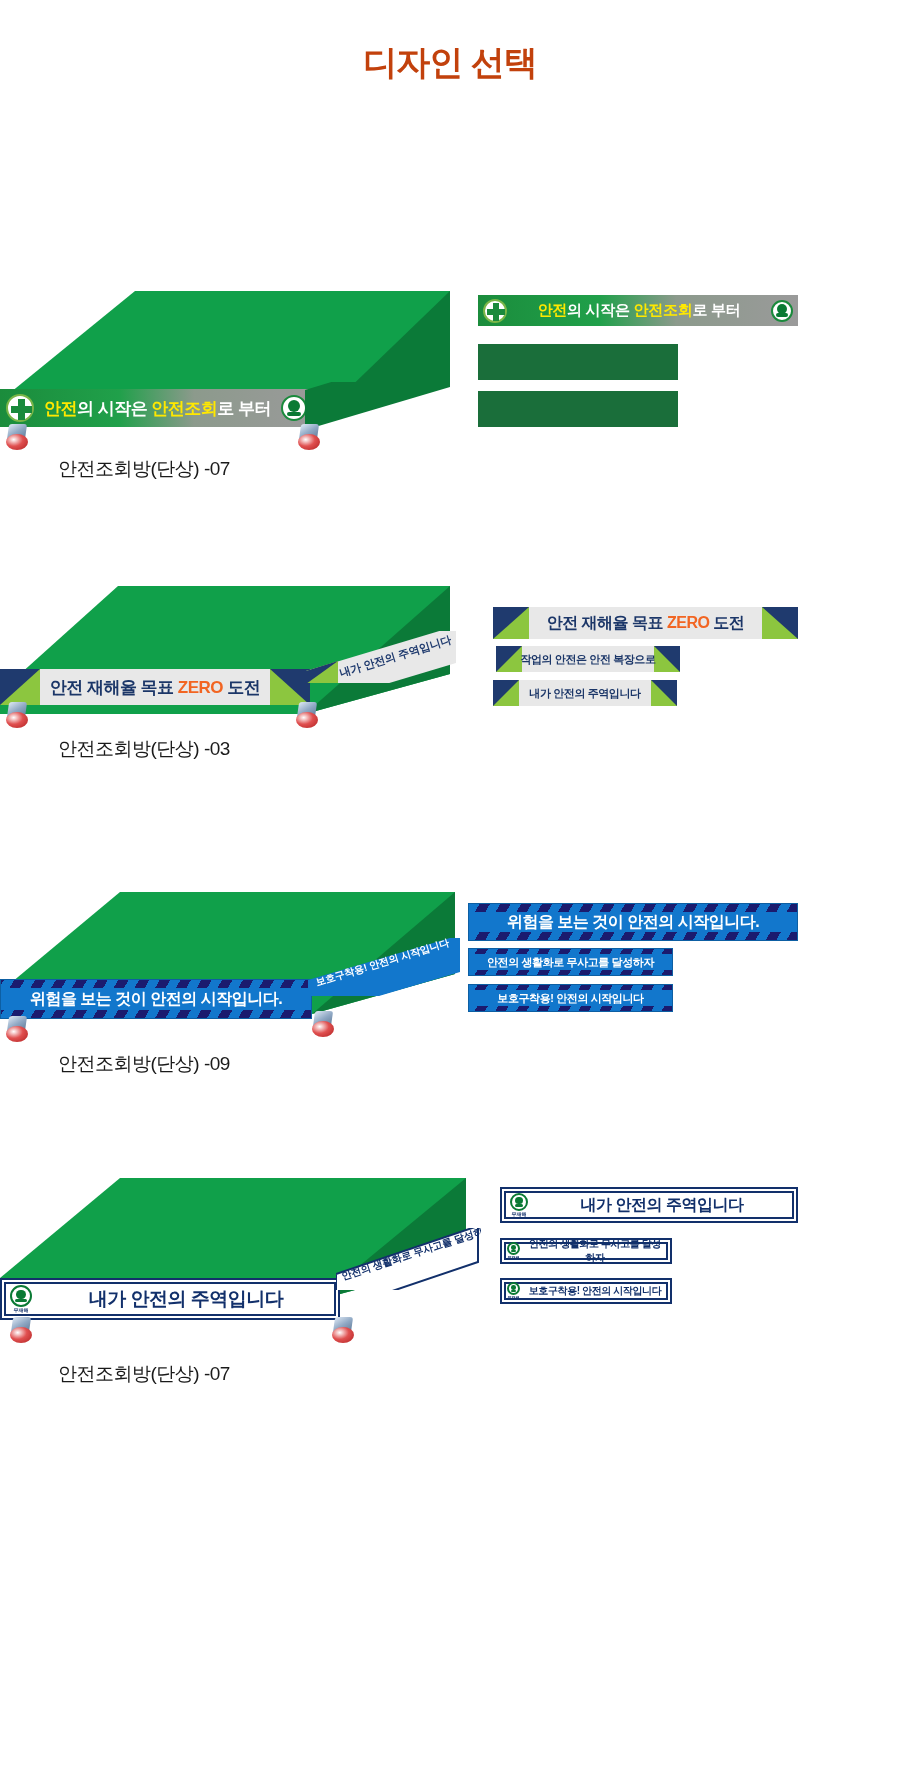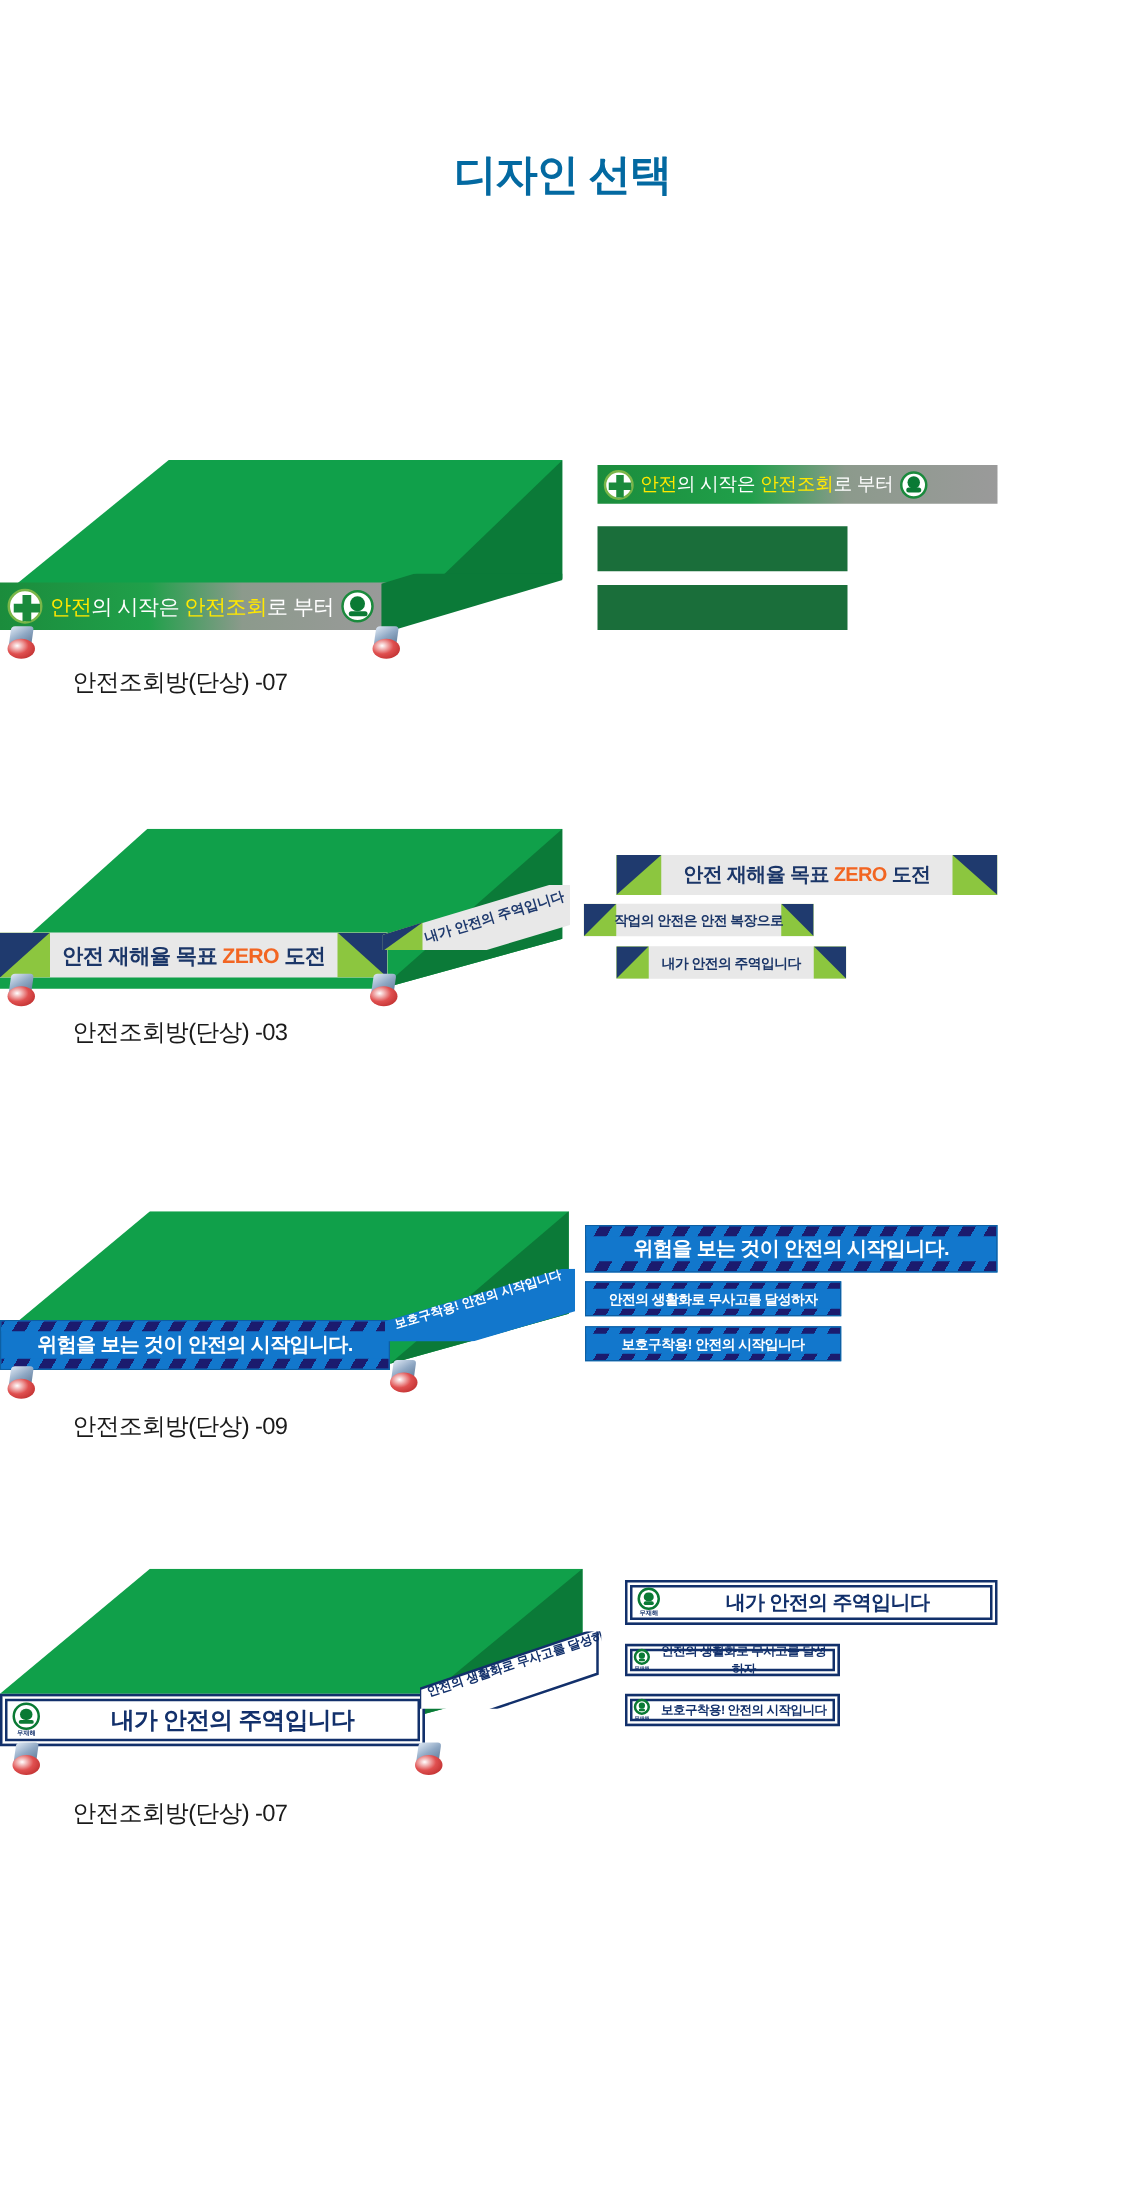--- a/index.html
+++ b/index.html
@@ -14,9 +14,9 @@
     text-align: center;
     font-size: 34px;
     font-weight: bold;
-    color: #0369a1;
+    color: #c2410c;
     letter-spacing: -1px;
-    padding-top: 117px;
+    padding-top: 40px;
   }
 
   .design-block { position: relative; width: 900px; }

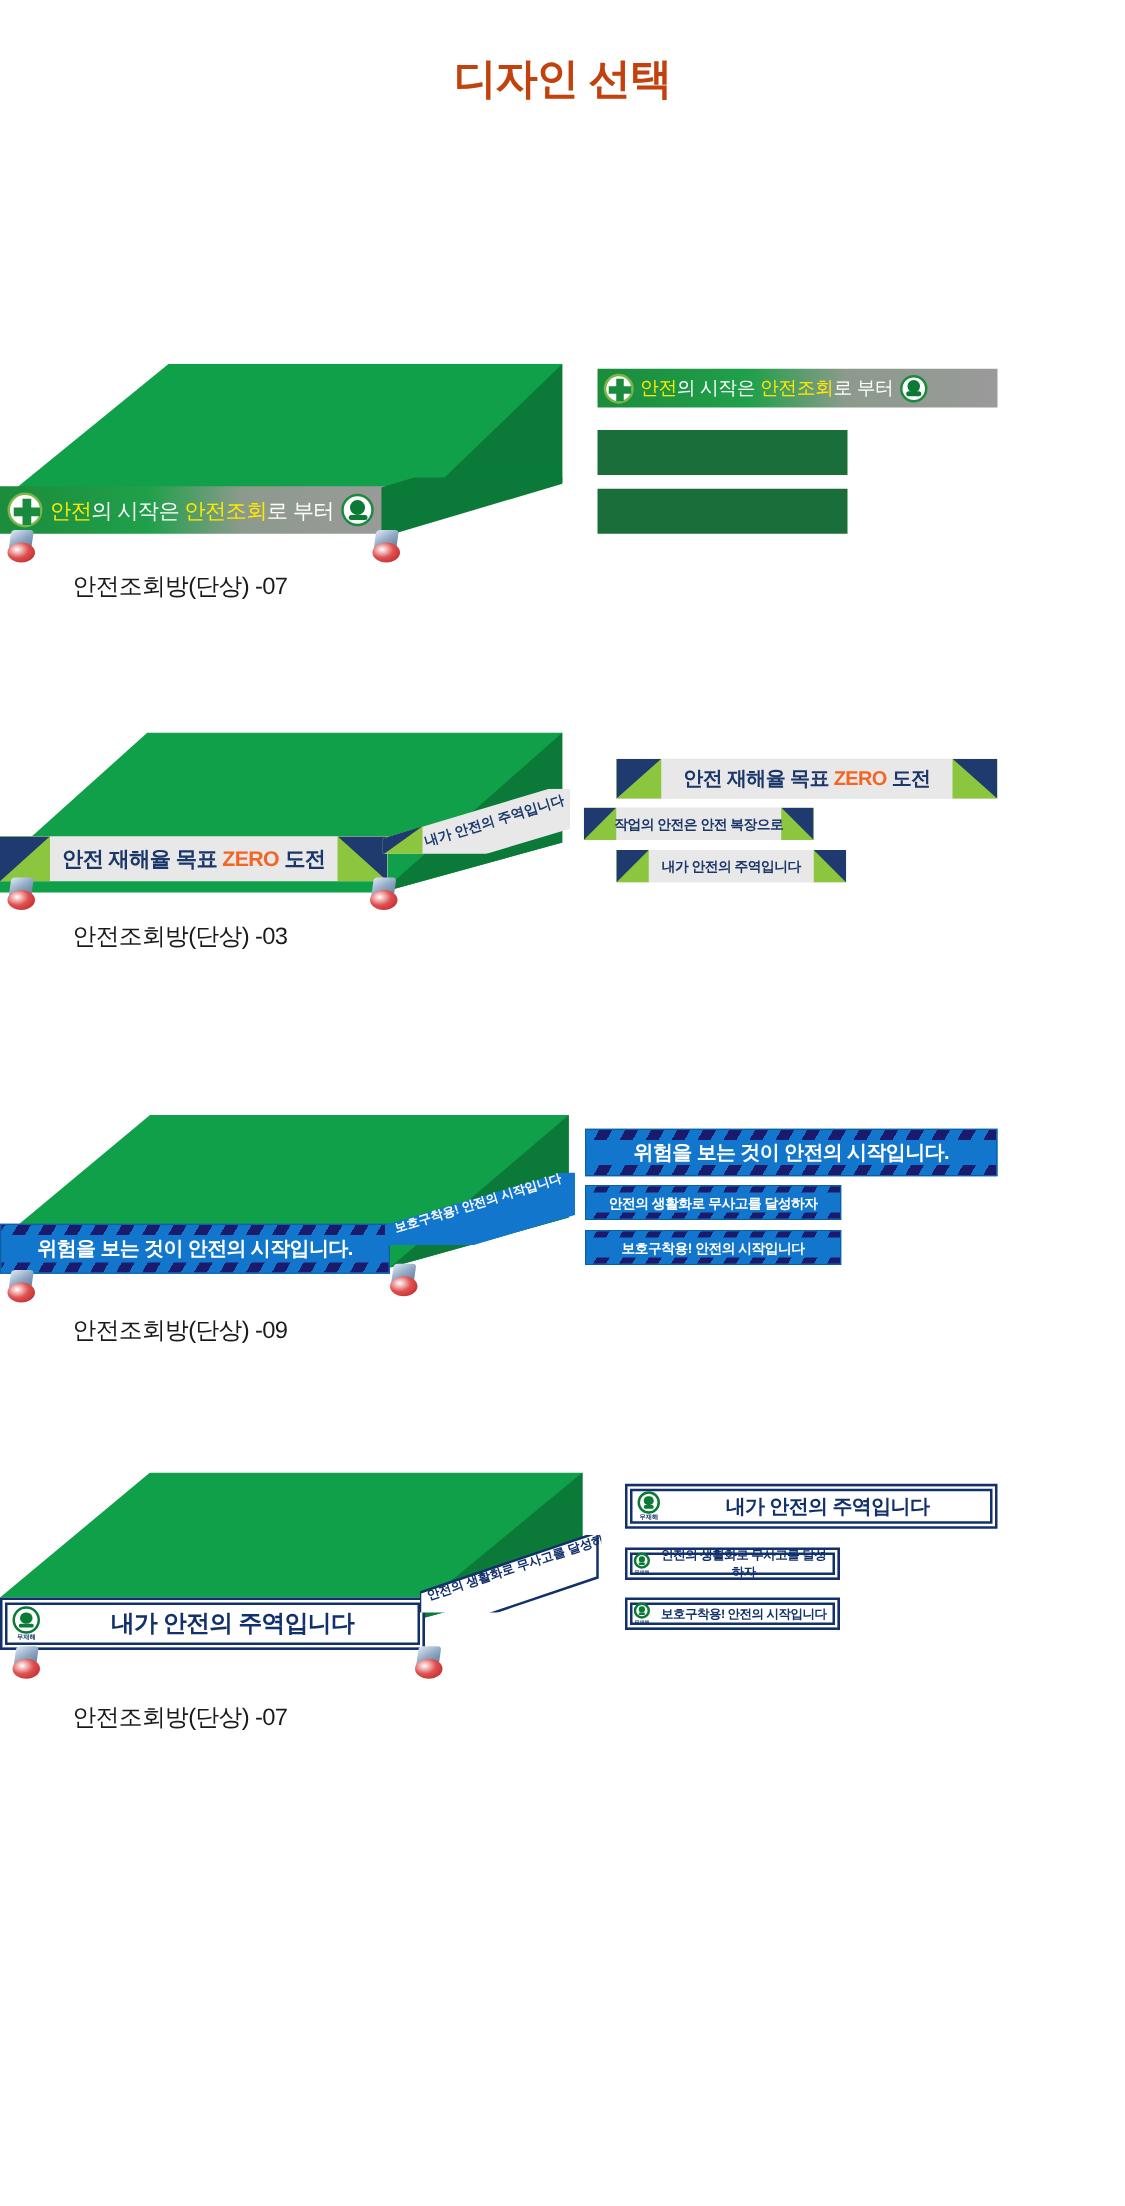--- a/index.html
+++ b/index.html
@@ -45,7 +45,8 @@
   .b01 {
     background: linear-gradient(to right, #1b8c3c 0%, #20a04a 38%, #8c9a8c 62%, #9a9a9a 100%);
     color: #ffffff;
-    font-weight: normal;
+    font-weight: bold;
+    justify-content: space-between;
   }
   .b01 .txt { white-space: nowrap; }
   .b01 .hl { color: #ffe800; }

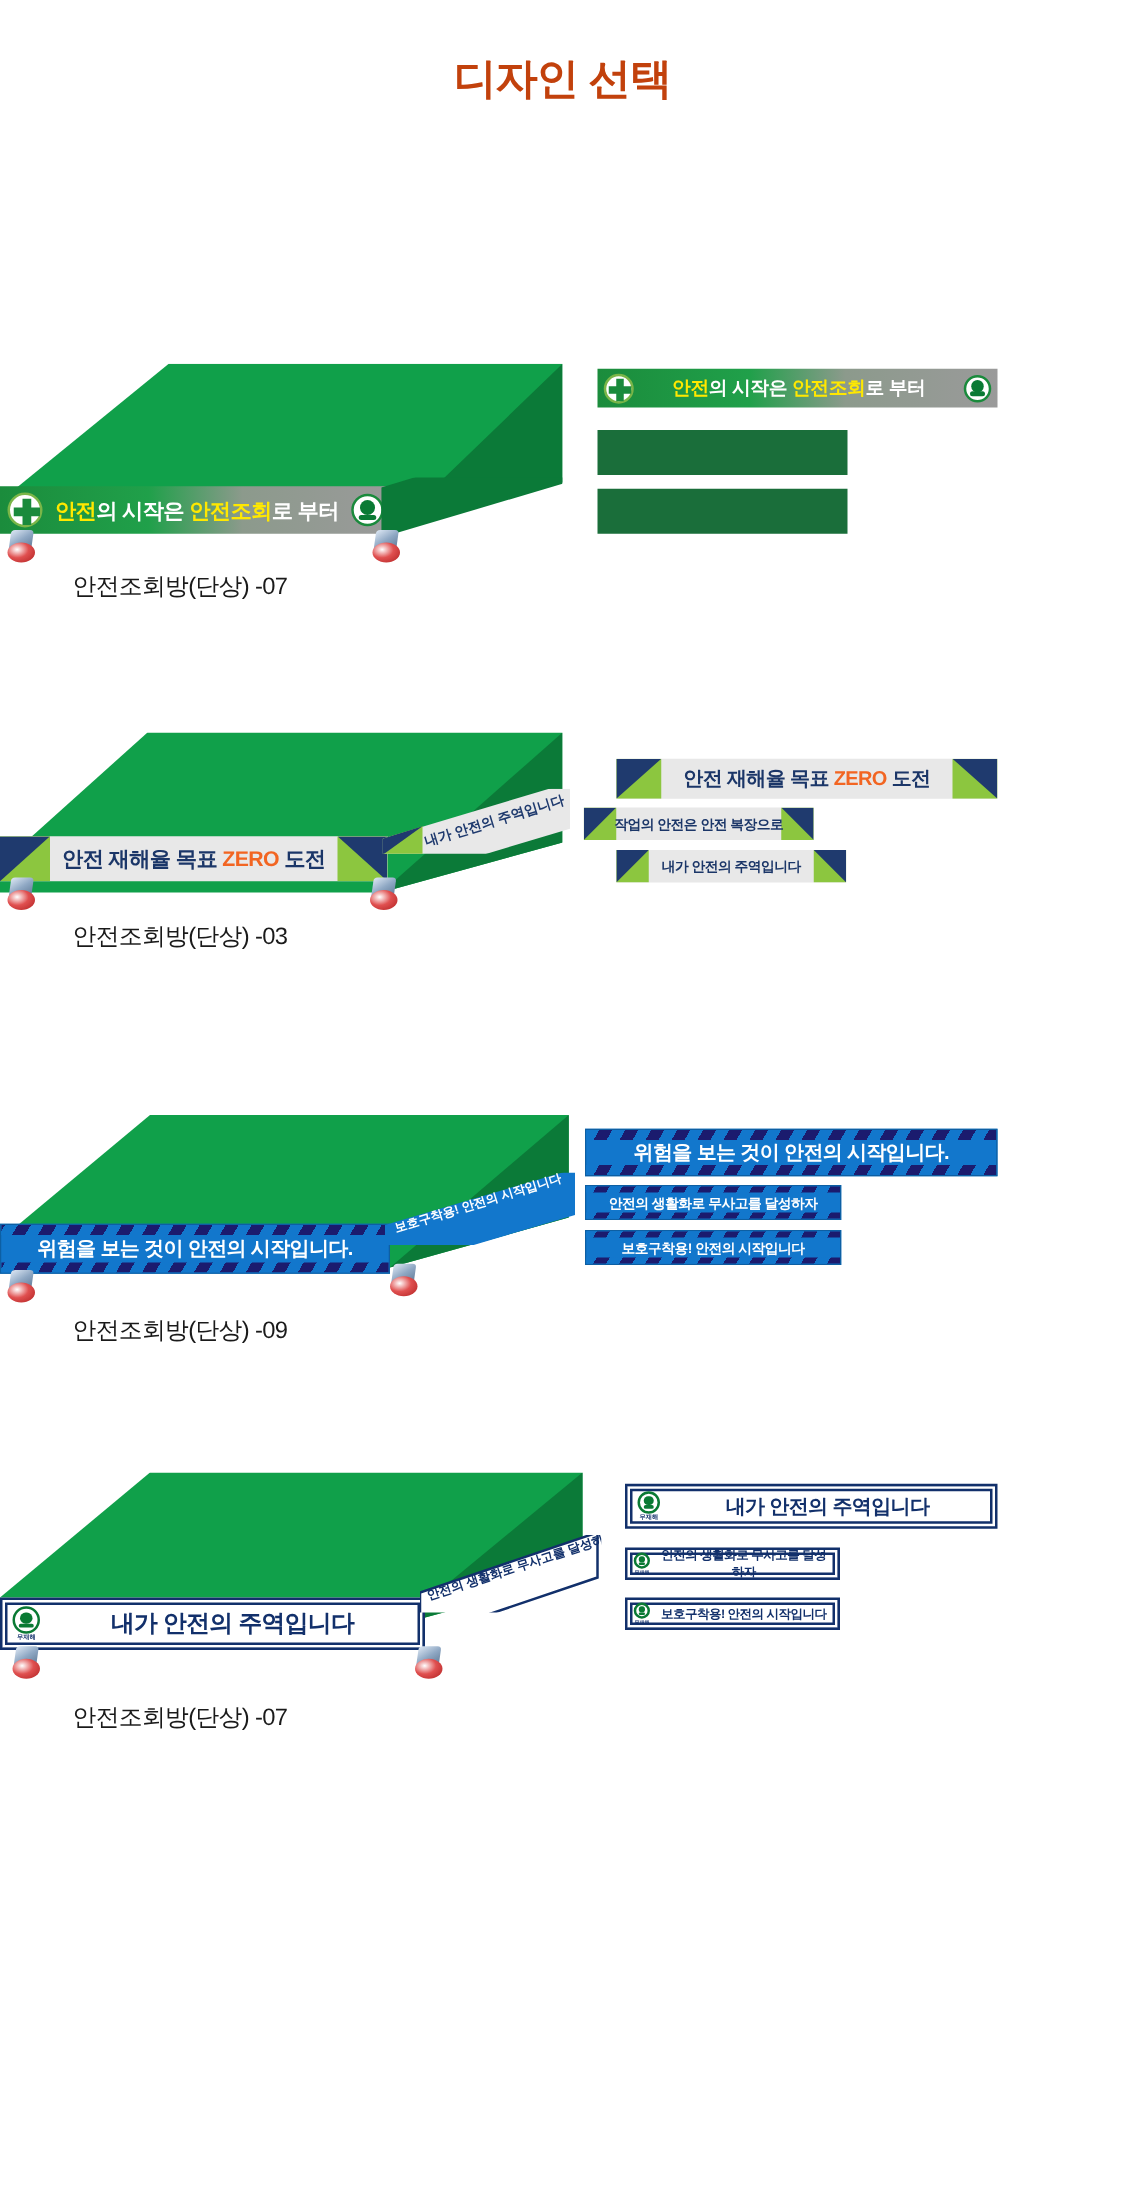--- a/index.html
+++ b/index.html
@@ -262,7 +262,7 @@
       <span>안전 재해율 목표 <span class="zero">ZERO</span> 도전</span>
     </div>
   </div>
-  <div class="banner b02" style="position:absolute;left:467px;top:560px;width:184px;height:26px;justify-content:center;">
+  <div class="banner b02" style="position:absolute;left:496px;top:560px;width:184px;height:26px;justify-content:center;">
     <div class="cap-l" style="width:26px;"></div>
     <div class="cap-r" style="width:26px;"></div>
     <div style="position:relative;z-index:2;font-size:11px;letter-spacing:-0.4px;">작업의 안전은 안전 복장으로</div>

